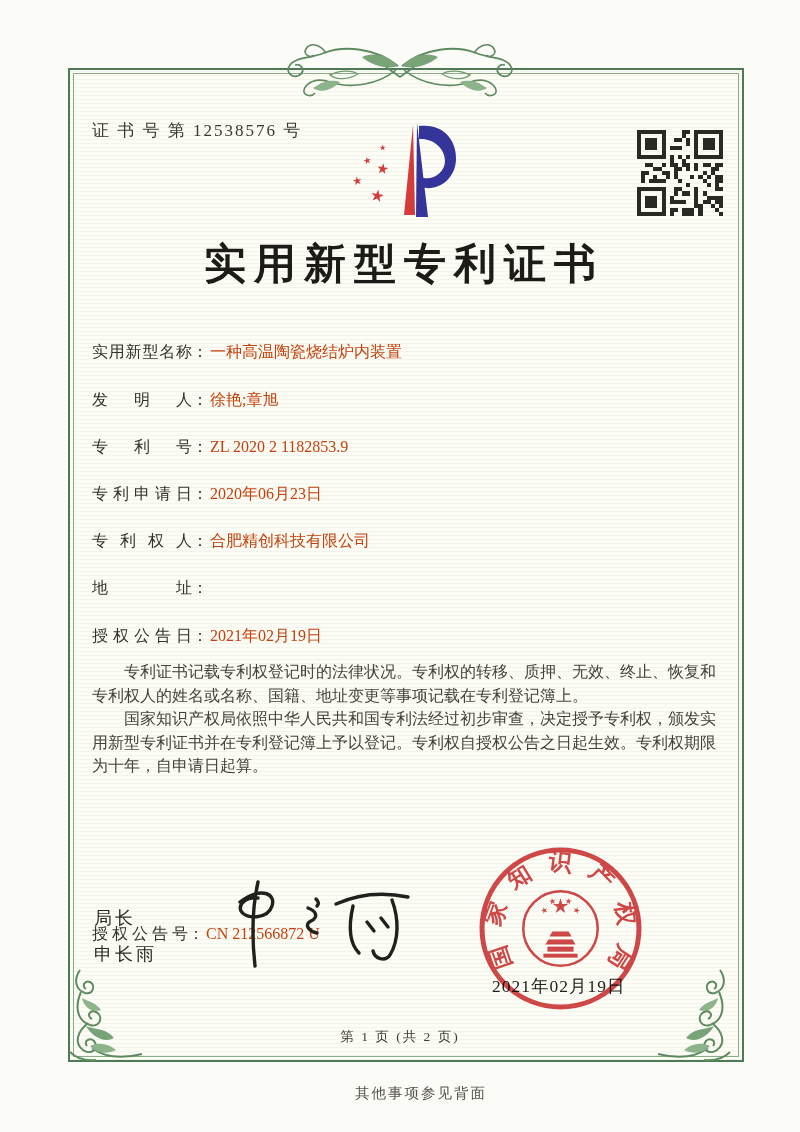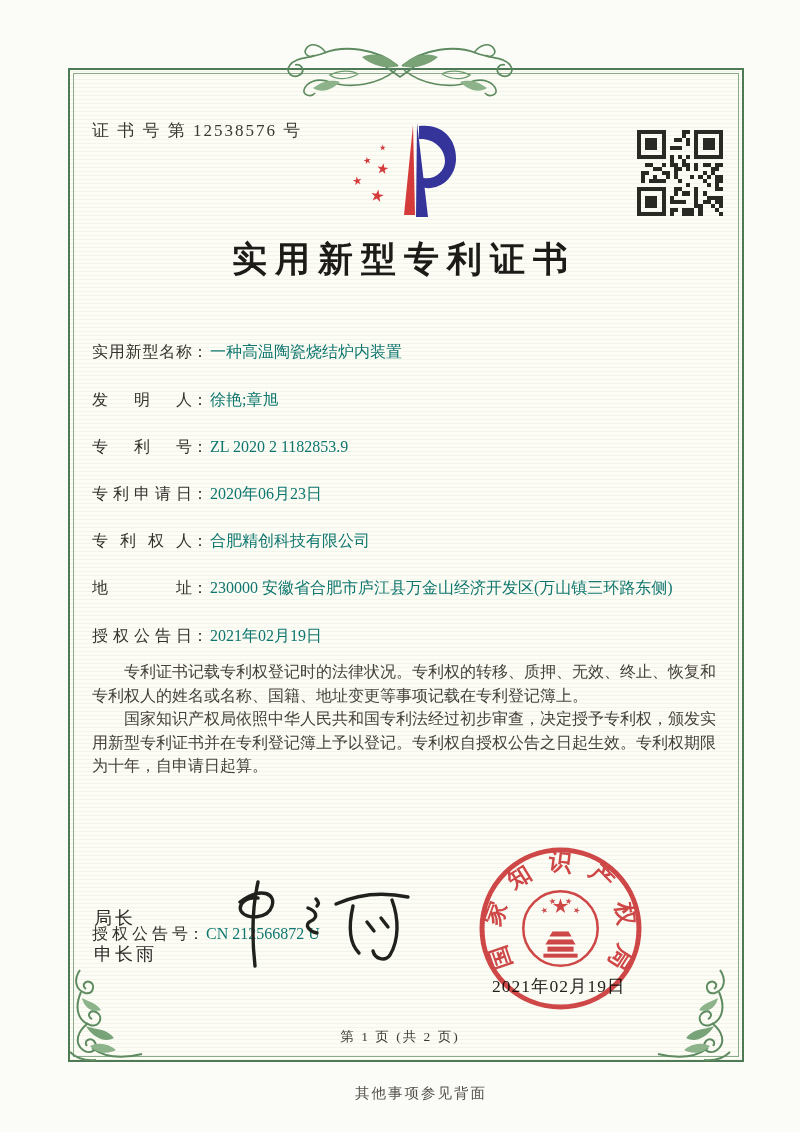--- a/index.html
+++ b/index.html
@@ -24,7 +24,7 @@
   .frame-inner{position:absolute;inset:3px;border:1px solid #8aab89;}
   .abs{position:absolute;}
   .cert-no{left:92px;top:119px;font-size:17px;letter-spacing:2px;color:#3a3831;}
-  .title{left:0;top:236px;width:100%;text-align:center;font-size:35px;font-weight:bold;
+  .title{left:0;top:236px;width:100%;text-align:center;font-size:42px;font-weight:bold;
          letter-spacing:8px;text-indent:8px;color:#1c1b18;}
   .fields{left:92px;top:340px;width:625px;}
   .frow{position:absolute;left:0;width:625px;font-size:16px;line-height:24px;display:flex;align-items:flex-start;}

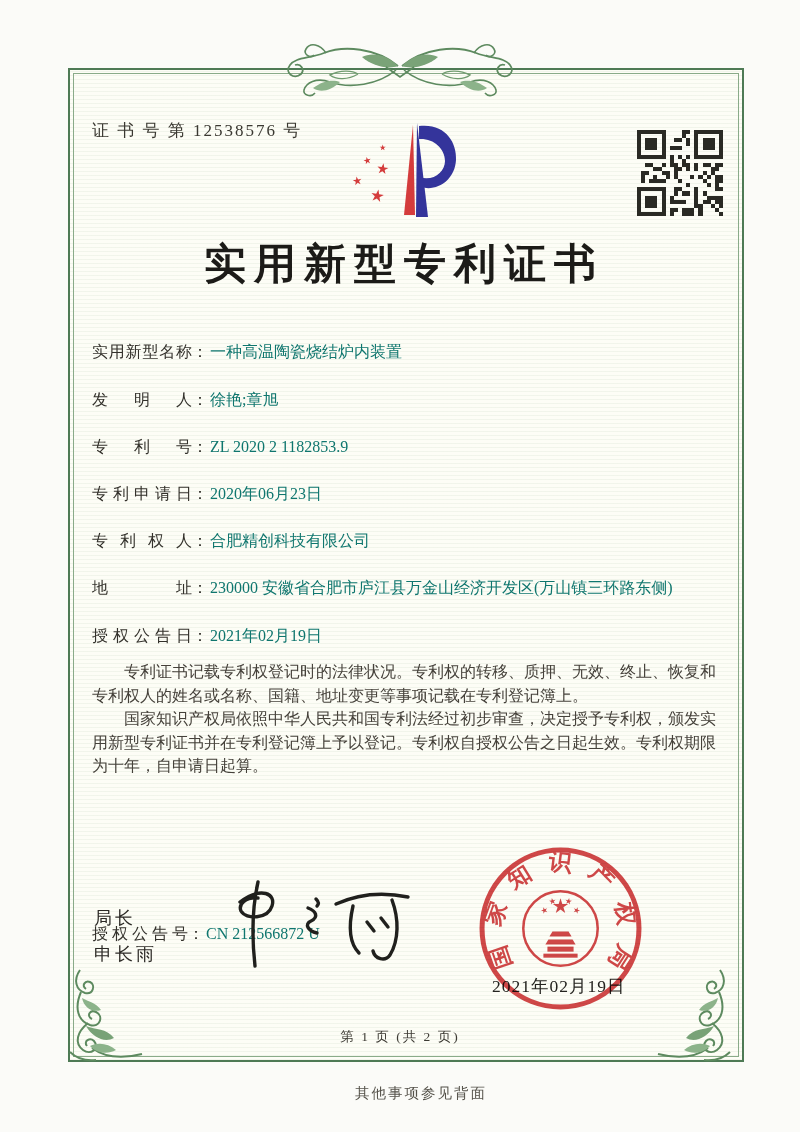--- a/index.html
+++ b/index.html
@@ -30,7 +30,7 @@
   .frow{position:absolute;left:0;width:625px;font-size:16px;line-height:24px;display:flex;align-items:flex-start;}
   .lbl{display:inline-block;width:100px;text-align:justify;text-align-last:justify;flex:0 0 100px;color:#33312b;}
   .colon{display:inline-block;width:18px;flex:0 0 18px;}
-  .val{display:inline-block;max-width:495px;color:#0f766e;}
+  .val{display:inline-block;max-width:495px;color:#c2410c;}
   .grant-left{display:flex;width:298px;flex:0 0 298px;}
   .grant-right{display:flex;}
   .grant-right .lbl{width:96px;flex-basis:96px;}

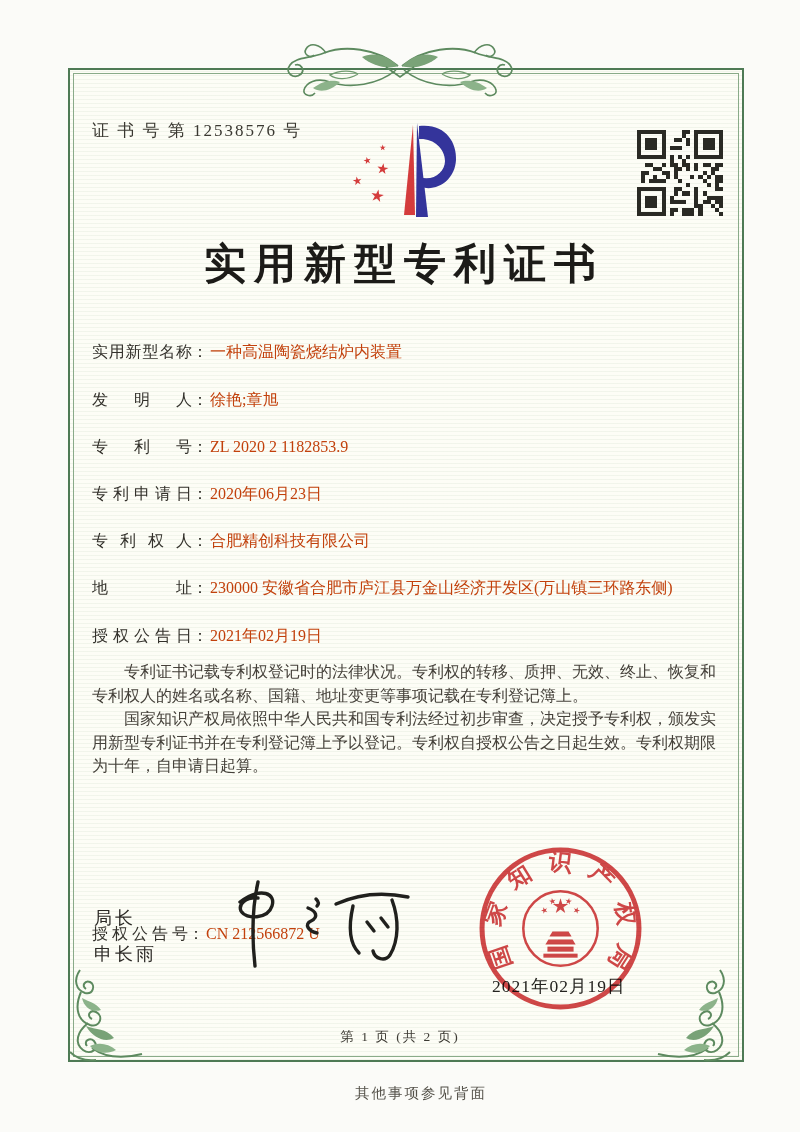--- a/index.html
+++ b/index.html
@@ -258,7 +258,6 @@
     <div class="frow" style="top:236px;">
       <span class="lbl">地址</span>
         <span class="colon">：</span>
-        <span class="val" style="width:495px;">230000 安徽省合肥市庐江县万金山经济开发区(万山镇三环路东侧)</span>
     </div>
     <div class="frow" style="top:284px;flex-direction:column;">
       <span class="grant-left">

